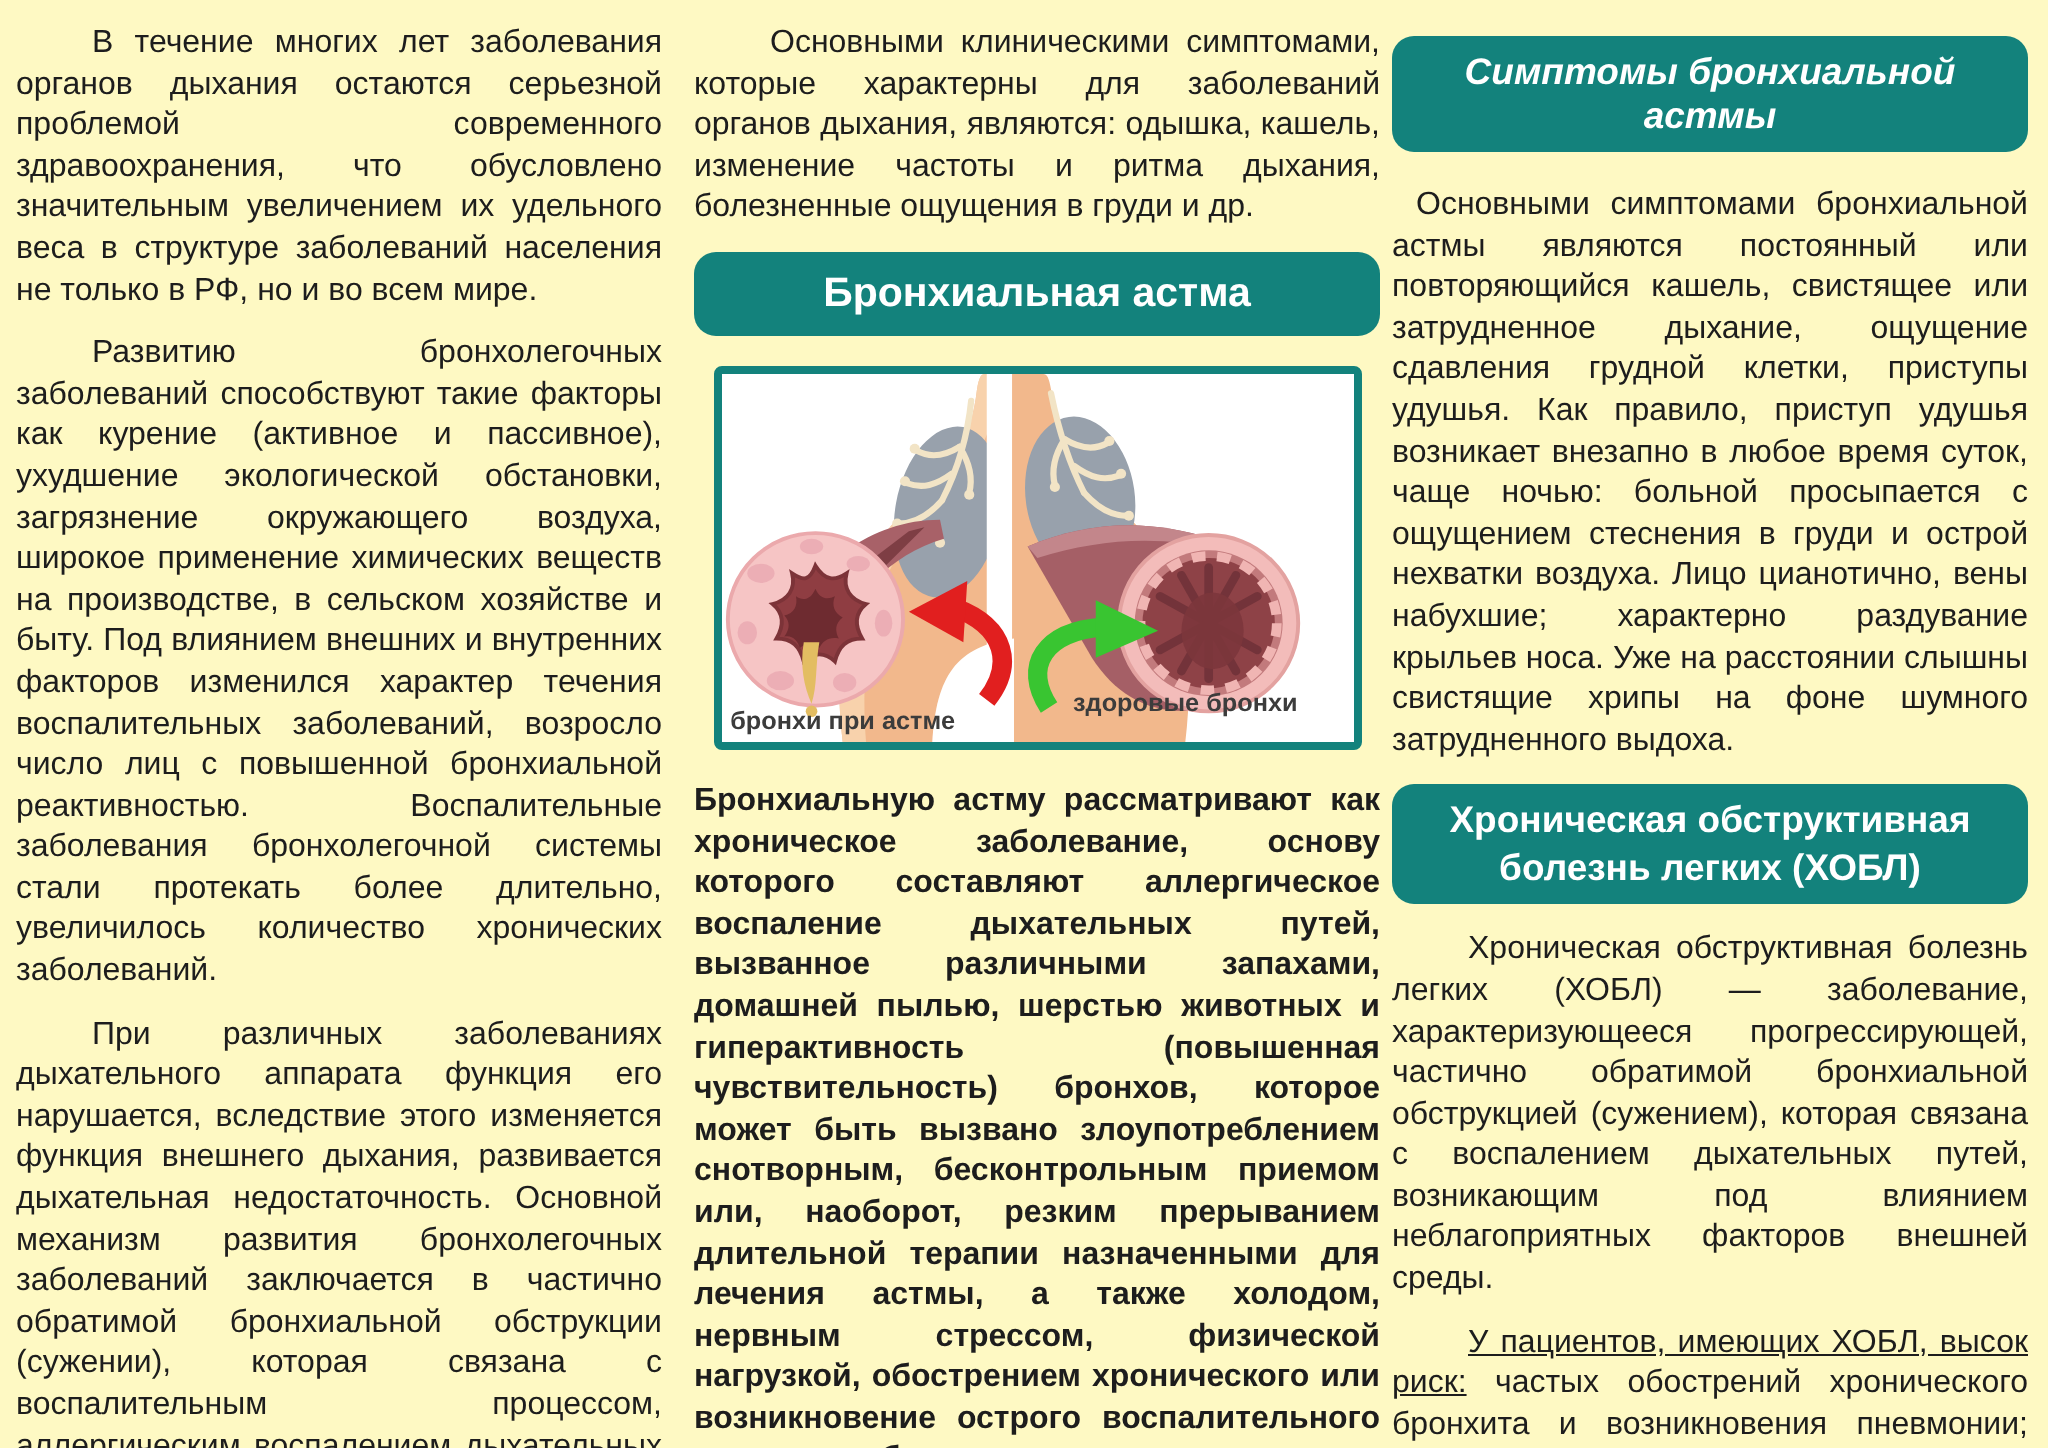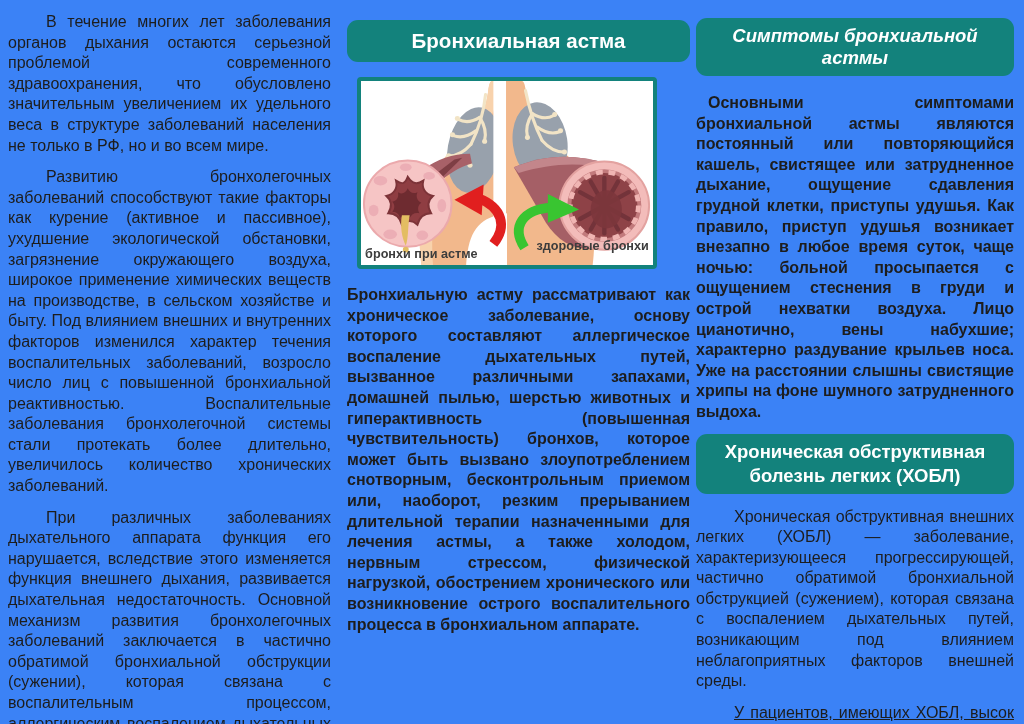--- a/index.html
+++ b/index.html
@@ -8,7 +8,7 @@
     font-family:"Liberation Sans","DejaVu Sans",sans-serif;
     color:#1d1d1d;
   }
-  .page{position:relative;width:1024px;height:724px;overflow:hidden;background:#3b82f6;}
+  .page{position:relative;width:1024px;height:724px;overflow:hidden;background:#fef9c3;}
   .col{position:absolute;}
   .col-left{left:8px;top:12px;width:323px;}
   .col-mid{left:347px;top:12px;width:343px;}

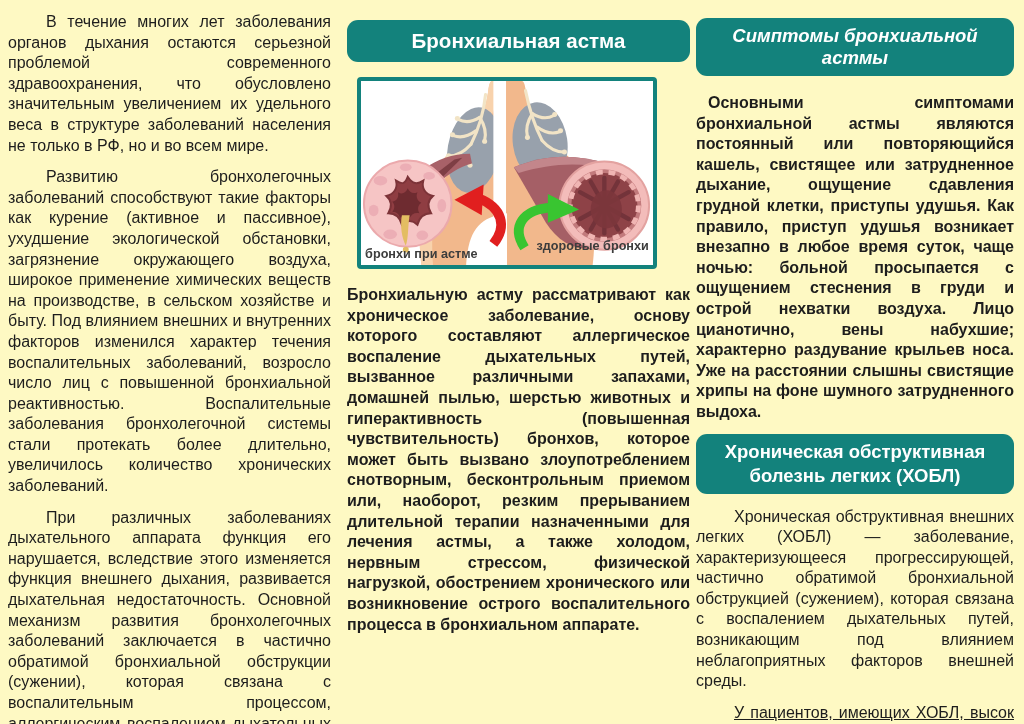--- a/index.html
+++ b/index.html
@@ -49,6 +49,7 @@
   </div>
 
   <div class="col col-mid">
+    <p class="para indent">Основными клиническими симптомами, которые характерны для заболеваний органов дыхания, являются: одышка, кашель, изменение частоты и ритма дыхания, болезненные ощущения в груди и др.</p>
 
     <div class="banner banner-main">Бронхиальная астма</div>
 

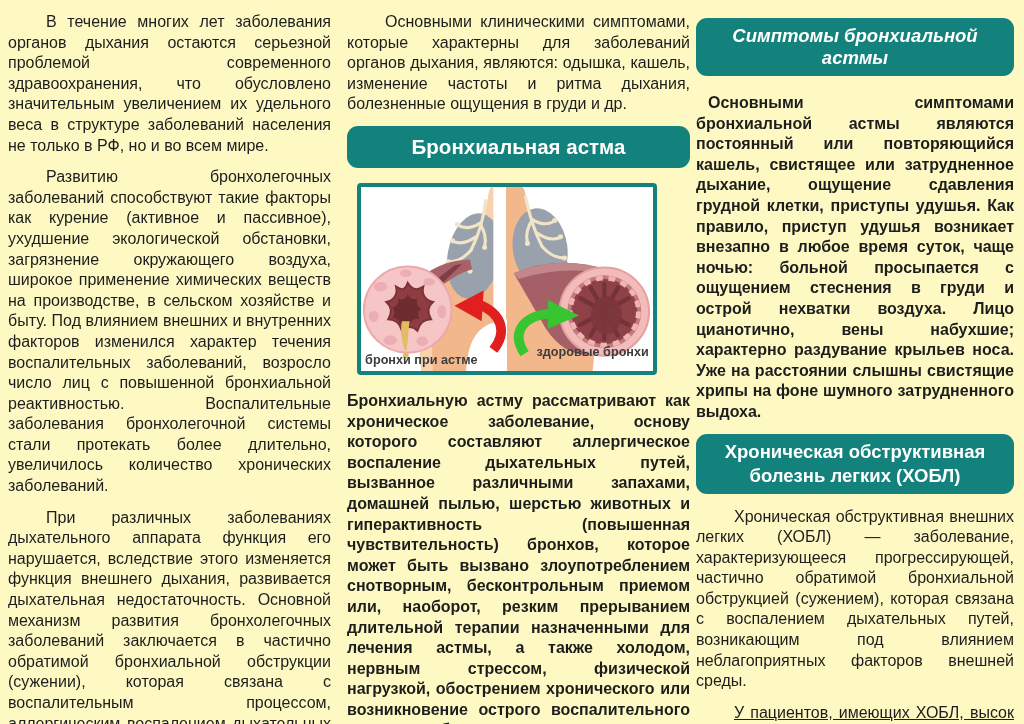--- a/index.html
+++ b/index.html
@@ -20,7 +20,7 @@
     hyphens:auto;-webkit-hyphens:auto;
   }
   .indent{text-indent:38px;}
-  .indent-sm{text-indent:12px;font-weight:bold;}
+  .indent-sm{text-indent:12px;}
   .banner{
     background:#13827c;color:#ffffff;font-weight:bold;
     text-align:center;border-radius:11px;

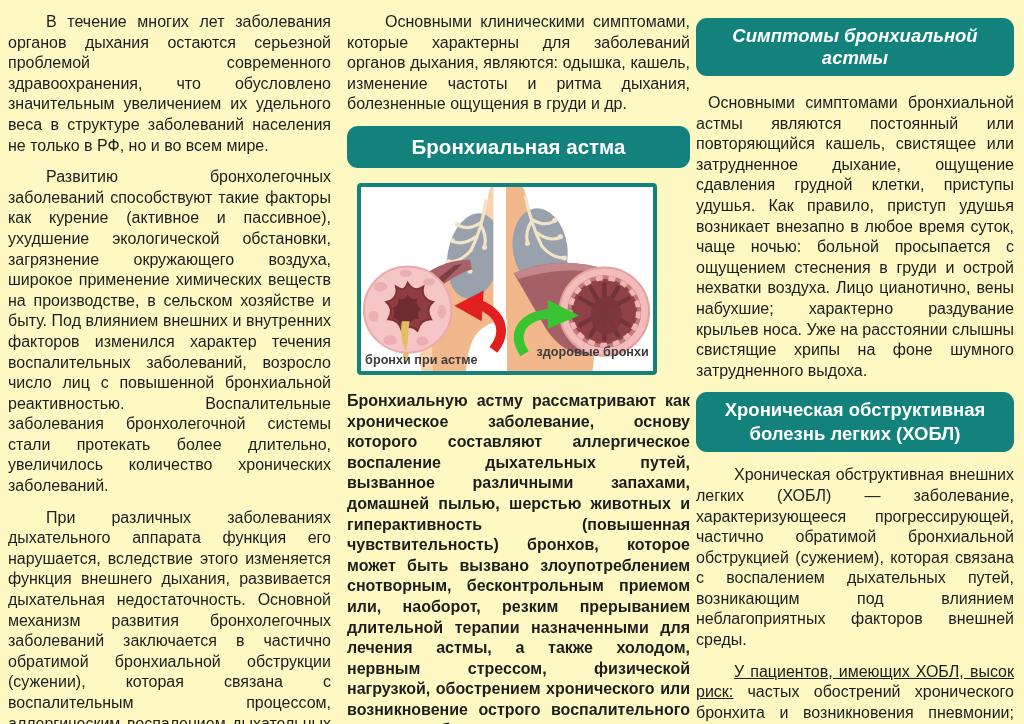--- a/index.html
+++ b/index.html
@@ -29,7 +29,7 @@
   .banner-symptoms{font-style:italic;font-size:18.5px;padding:7px 4px;margin:2px 0 17px 0;}
   .banner-copd{font-size:18.5px;line-height:24px;padding:6px 20px;margin:6px 0 13px 0;}
   .figure{
-    width:300px;height:192px;margin-left:10px;
+    width:324px;height:192px;margin-left:10px;
     border:4px solid #13827c;border-radius:4px;
     box-sizing:border-box;background:#fff;overflow:hidden;
   }

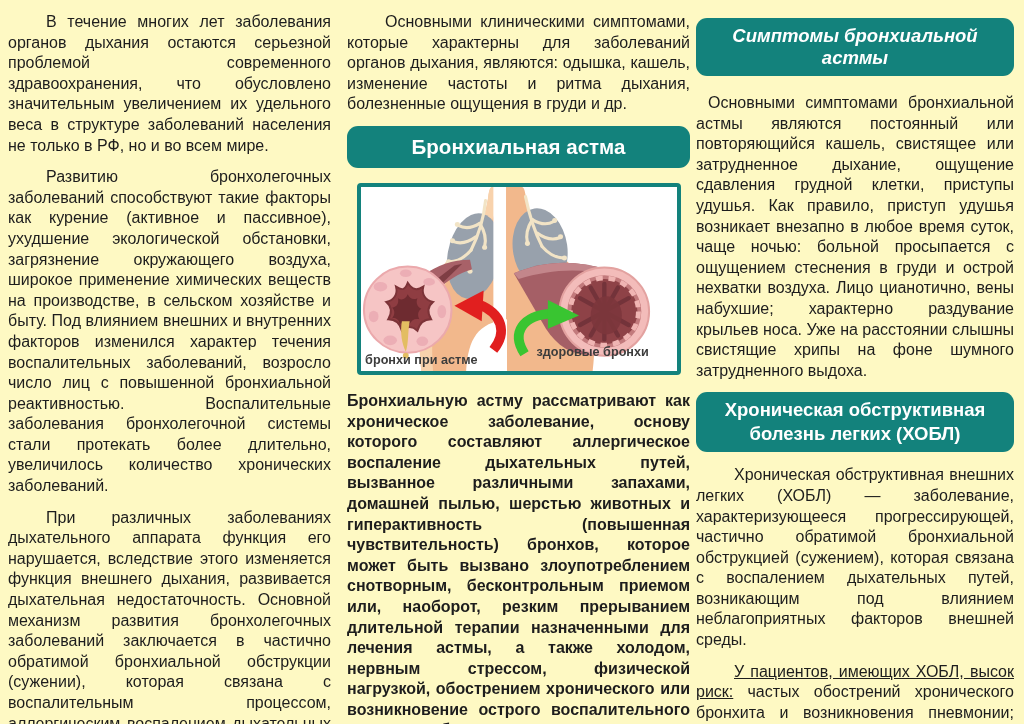--- a/index.html
+++ b/index.html
@@ -154,7 +154,7 @@
 
     <div class="banner banner-copd">Хроническая обструктивная болезнь легких (ХОБЛ)</div>
 
-    <p class="para indent">Хроническая обструктивная внешних легких (ХОБЛ) — заболевание, характеризующееся прогрессирующей, частично обратимой бронхиальной обструкцией (сужением), которая связана с воспалением дыхательных путей, возникающим под влиянием неблагоприятных факторов внешней среды.</p>
+    <p class="para indent">Хроническая обструктивная болезнь легких (ХОБЛ) — заболевание, характеризующееся прогрессирующей, частично обратимой бронхиальной обструкцией (сужением), которая связана с воспалением дыхательных путей, возникающим под влиянием неблагоприятных факторов внешней среды.</p>
 
     <p class="para indent"><span class="underline">У пациентов, имеющих ХОБЛ, высок риск:</span><span> частых обострений хронического бронхита и возникновения пневмонии; рака легких; проблем с сердцем (инфаркт миокарда, нарушения ритма сердца).</span></p>
   </div>

